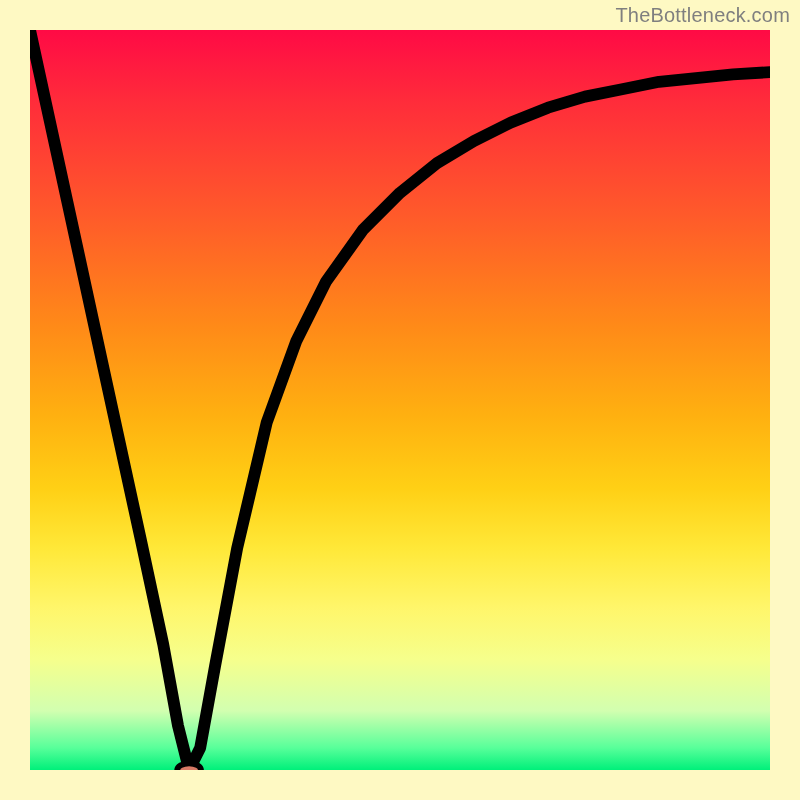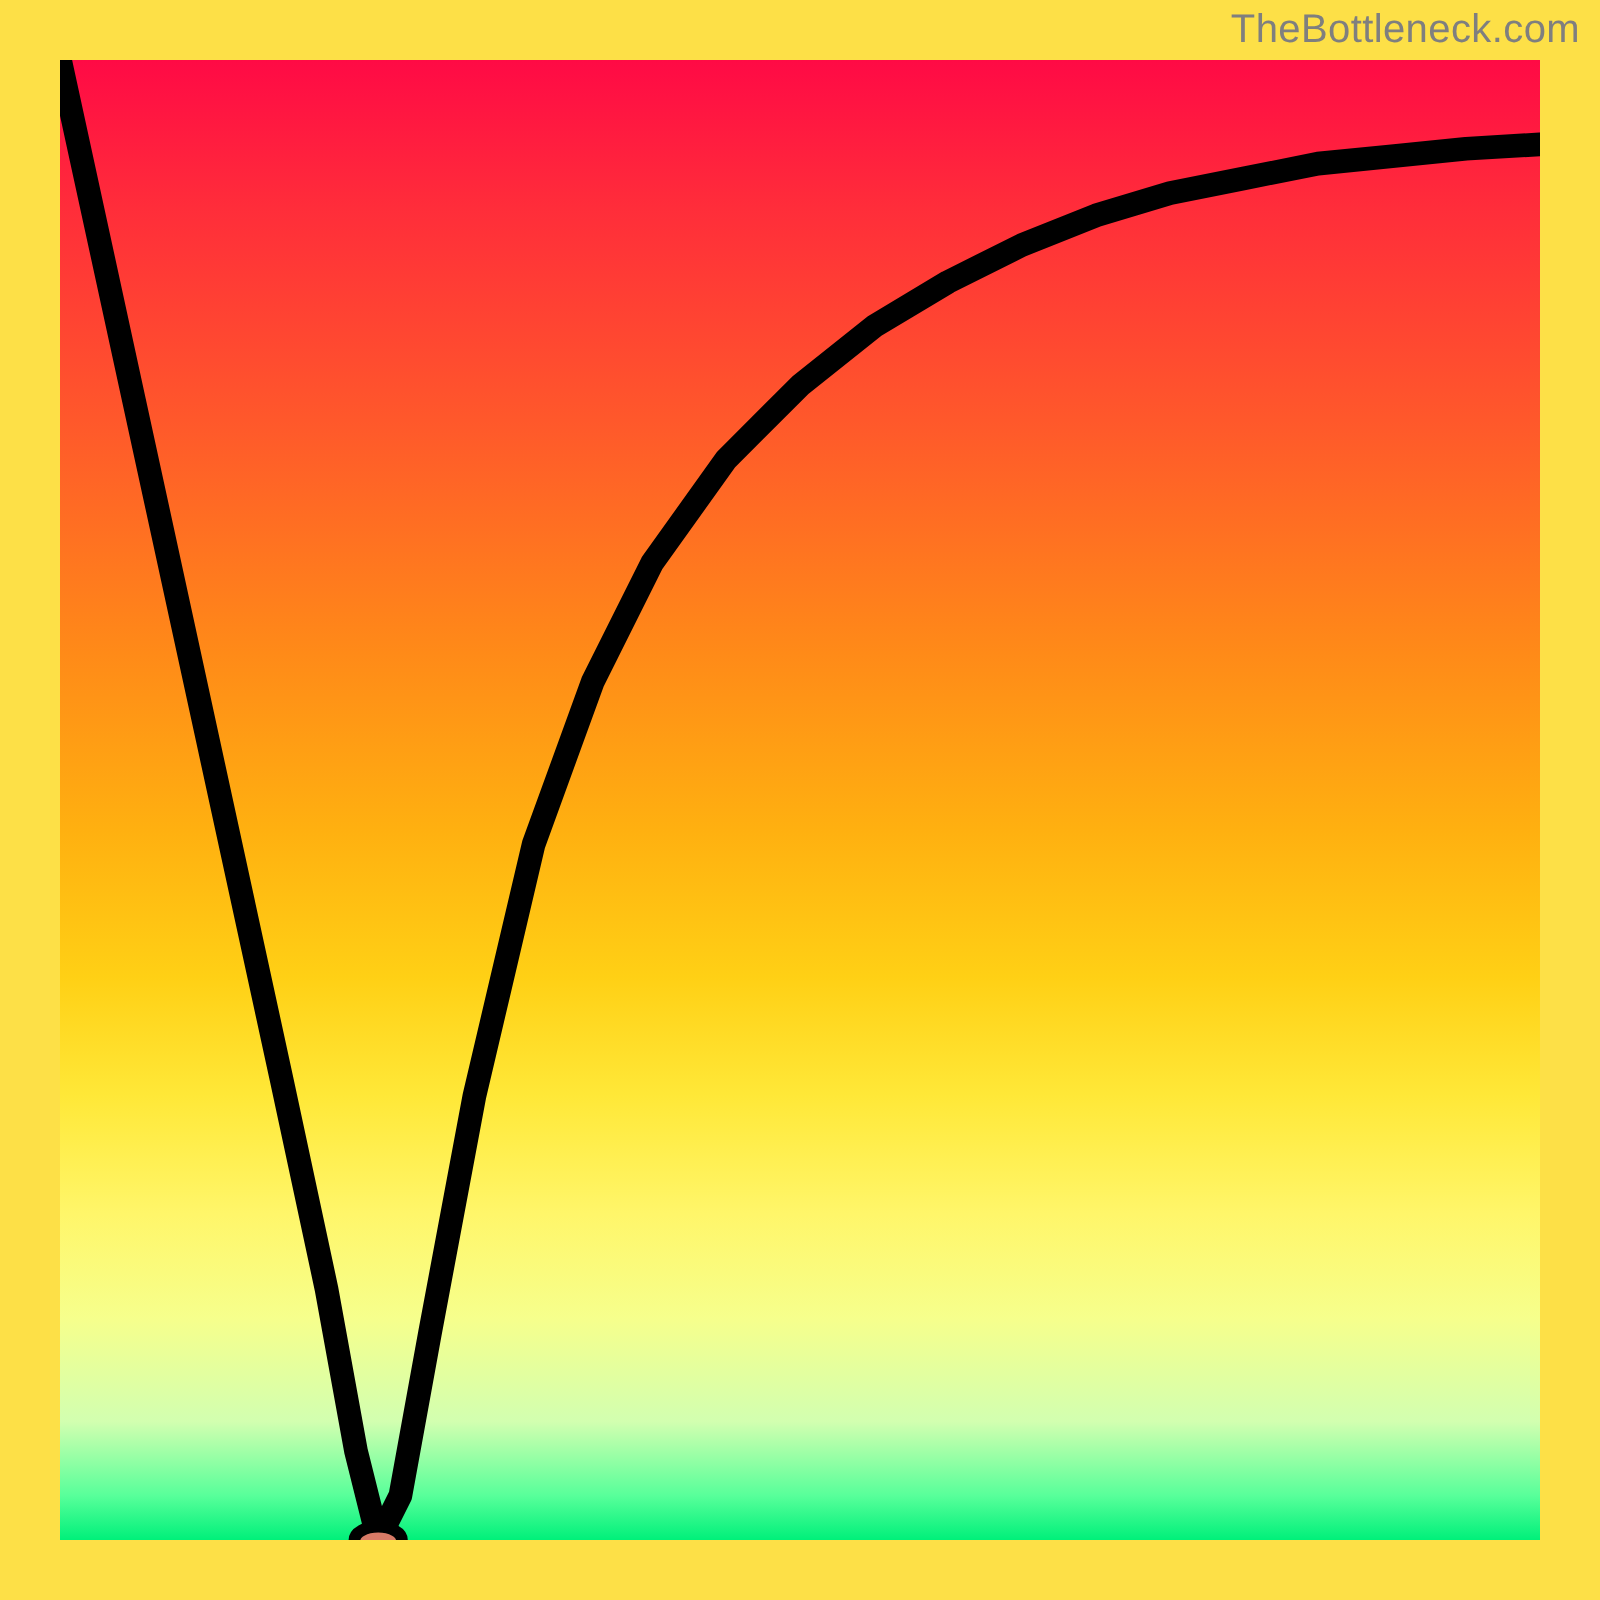--- a/index.html
+++ b/index.html
@@ -15,7 +15,7 @@
     position: relative;
     width: 800px;
     height: 800px;
-    background: #fde047;
+    background: #fef9c3;
   }
   .plot-area {
     position: absolute;

